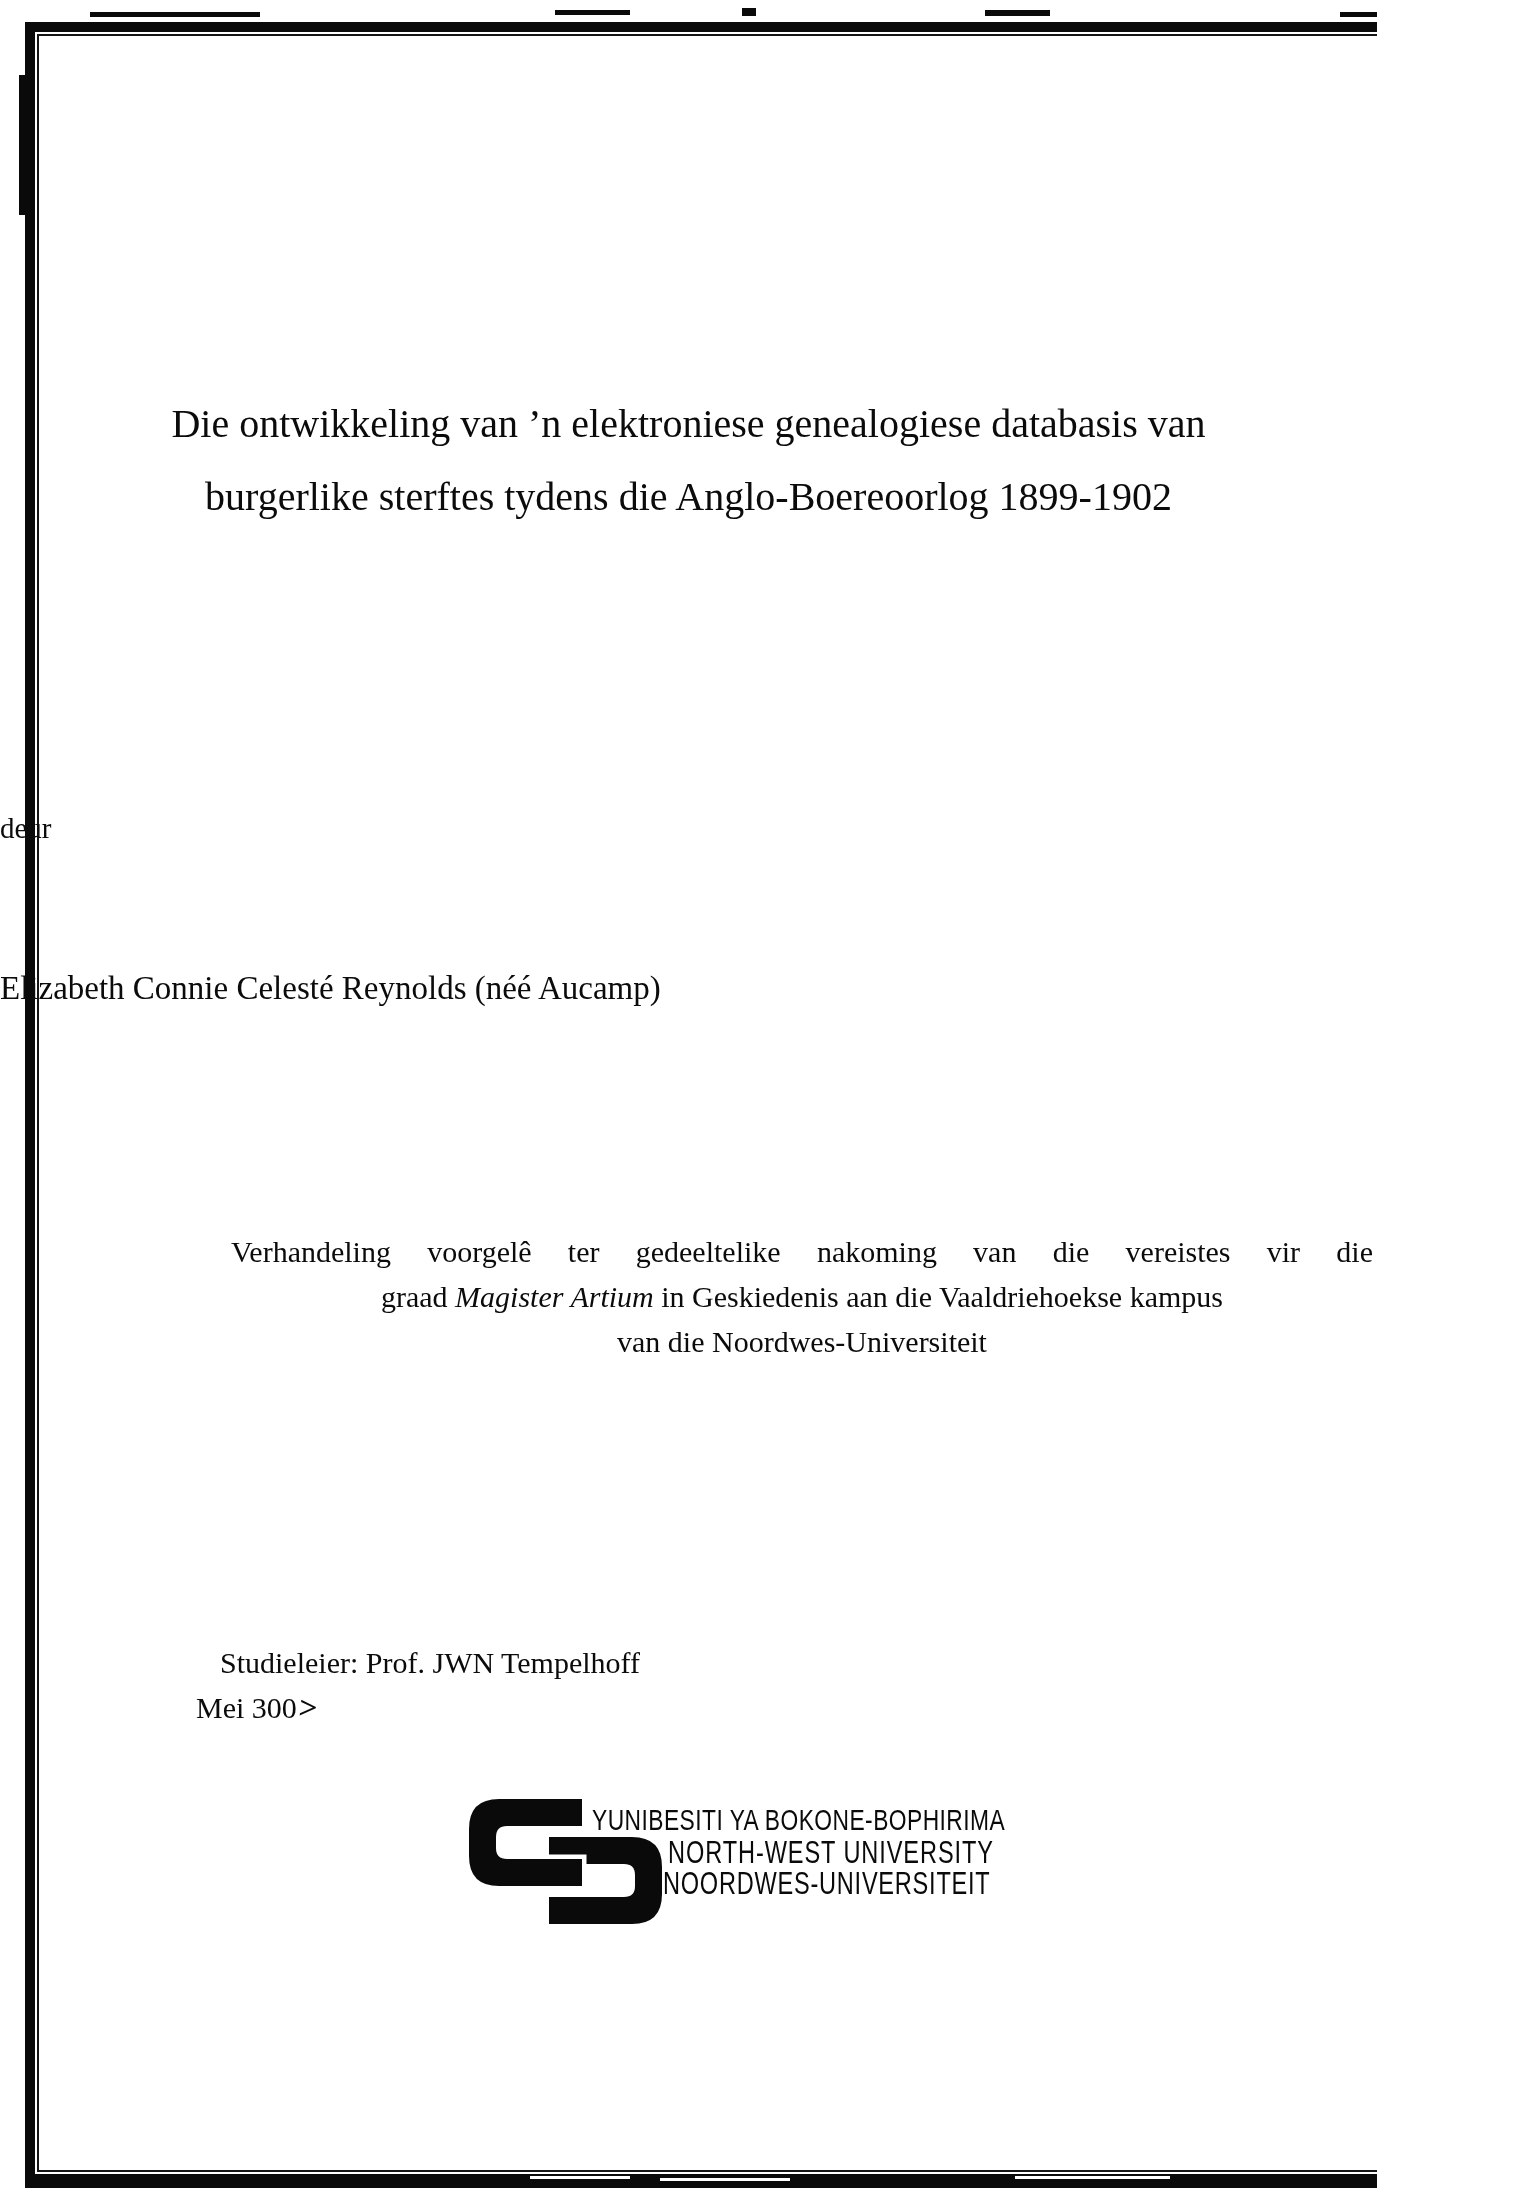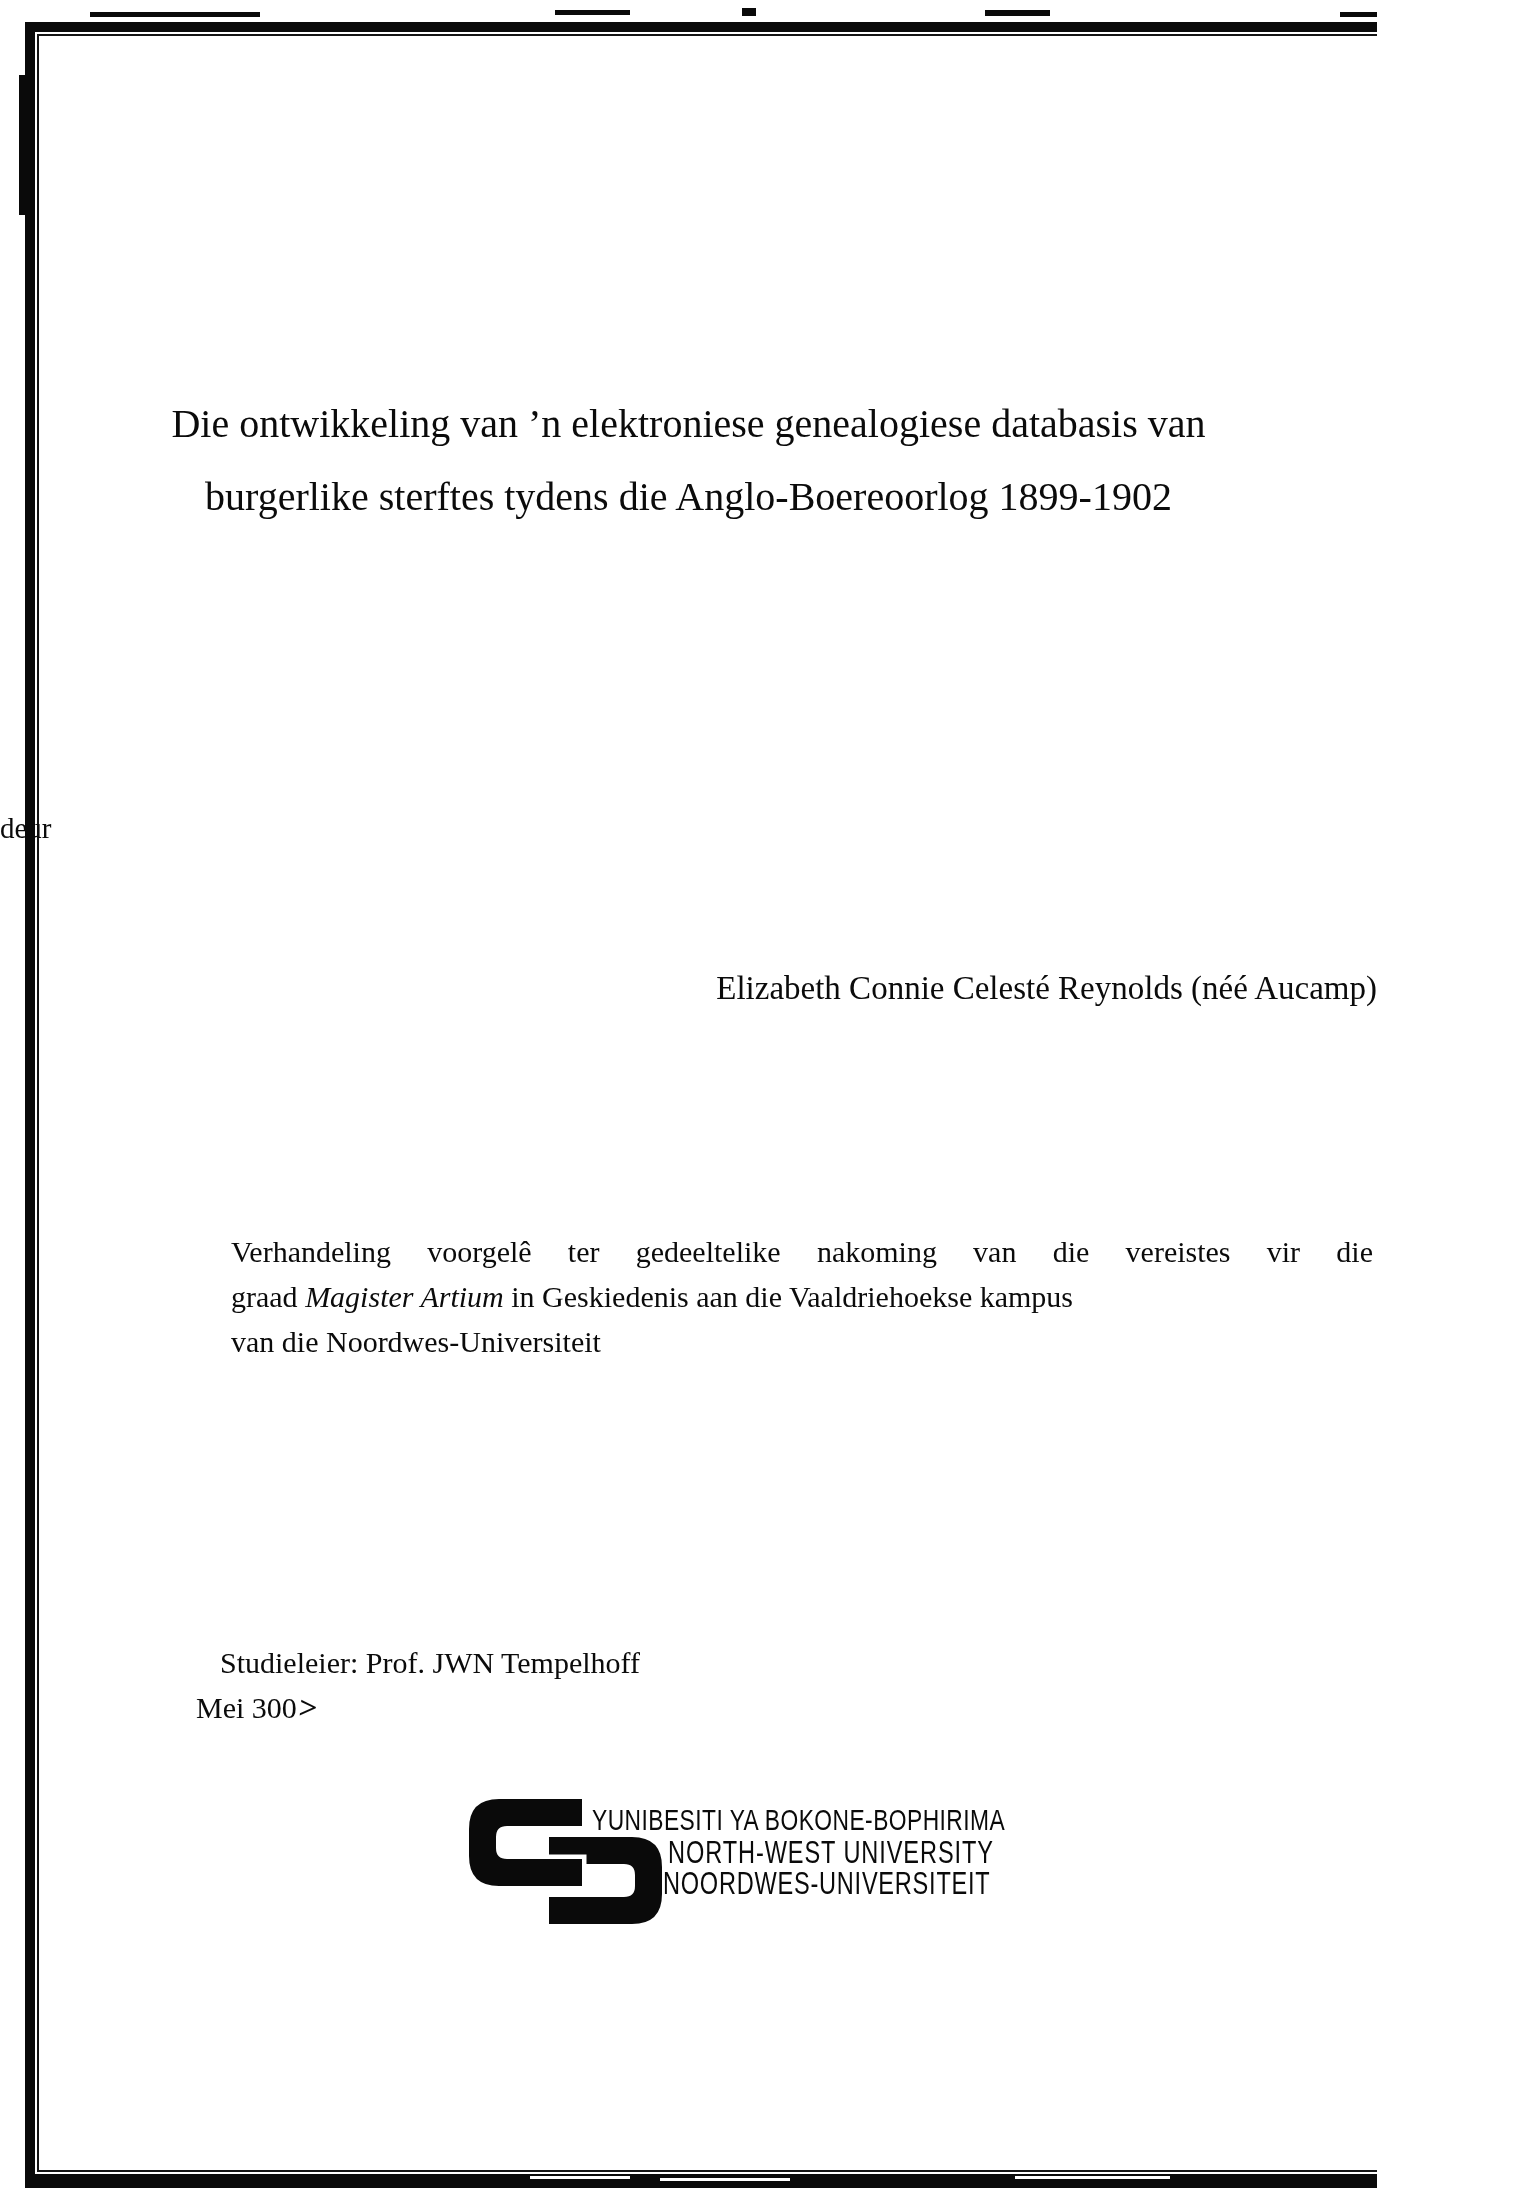--- a/index.html
+++ b/index.html
@@ -38,7 +38,7 @@
   }
   .author {
     position:absolute; top:970px; left:0; right:0;
-    text-align:right; font-size:33px;
+    text-align:left; font-size:33px;
   }
   .statement {
     position:absolute; top:1229px; left:198px; width:1142px;

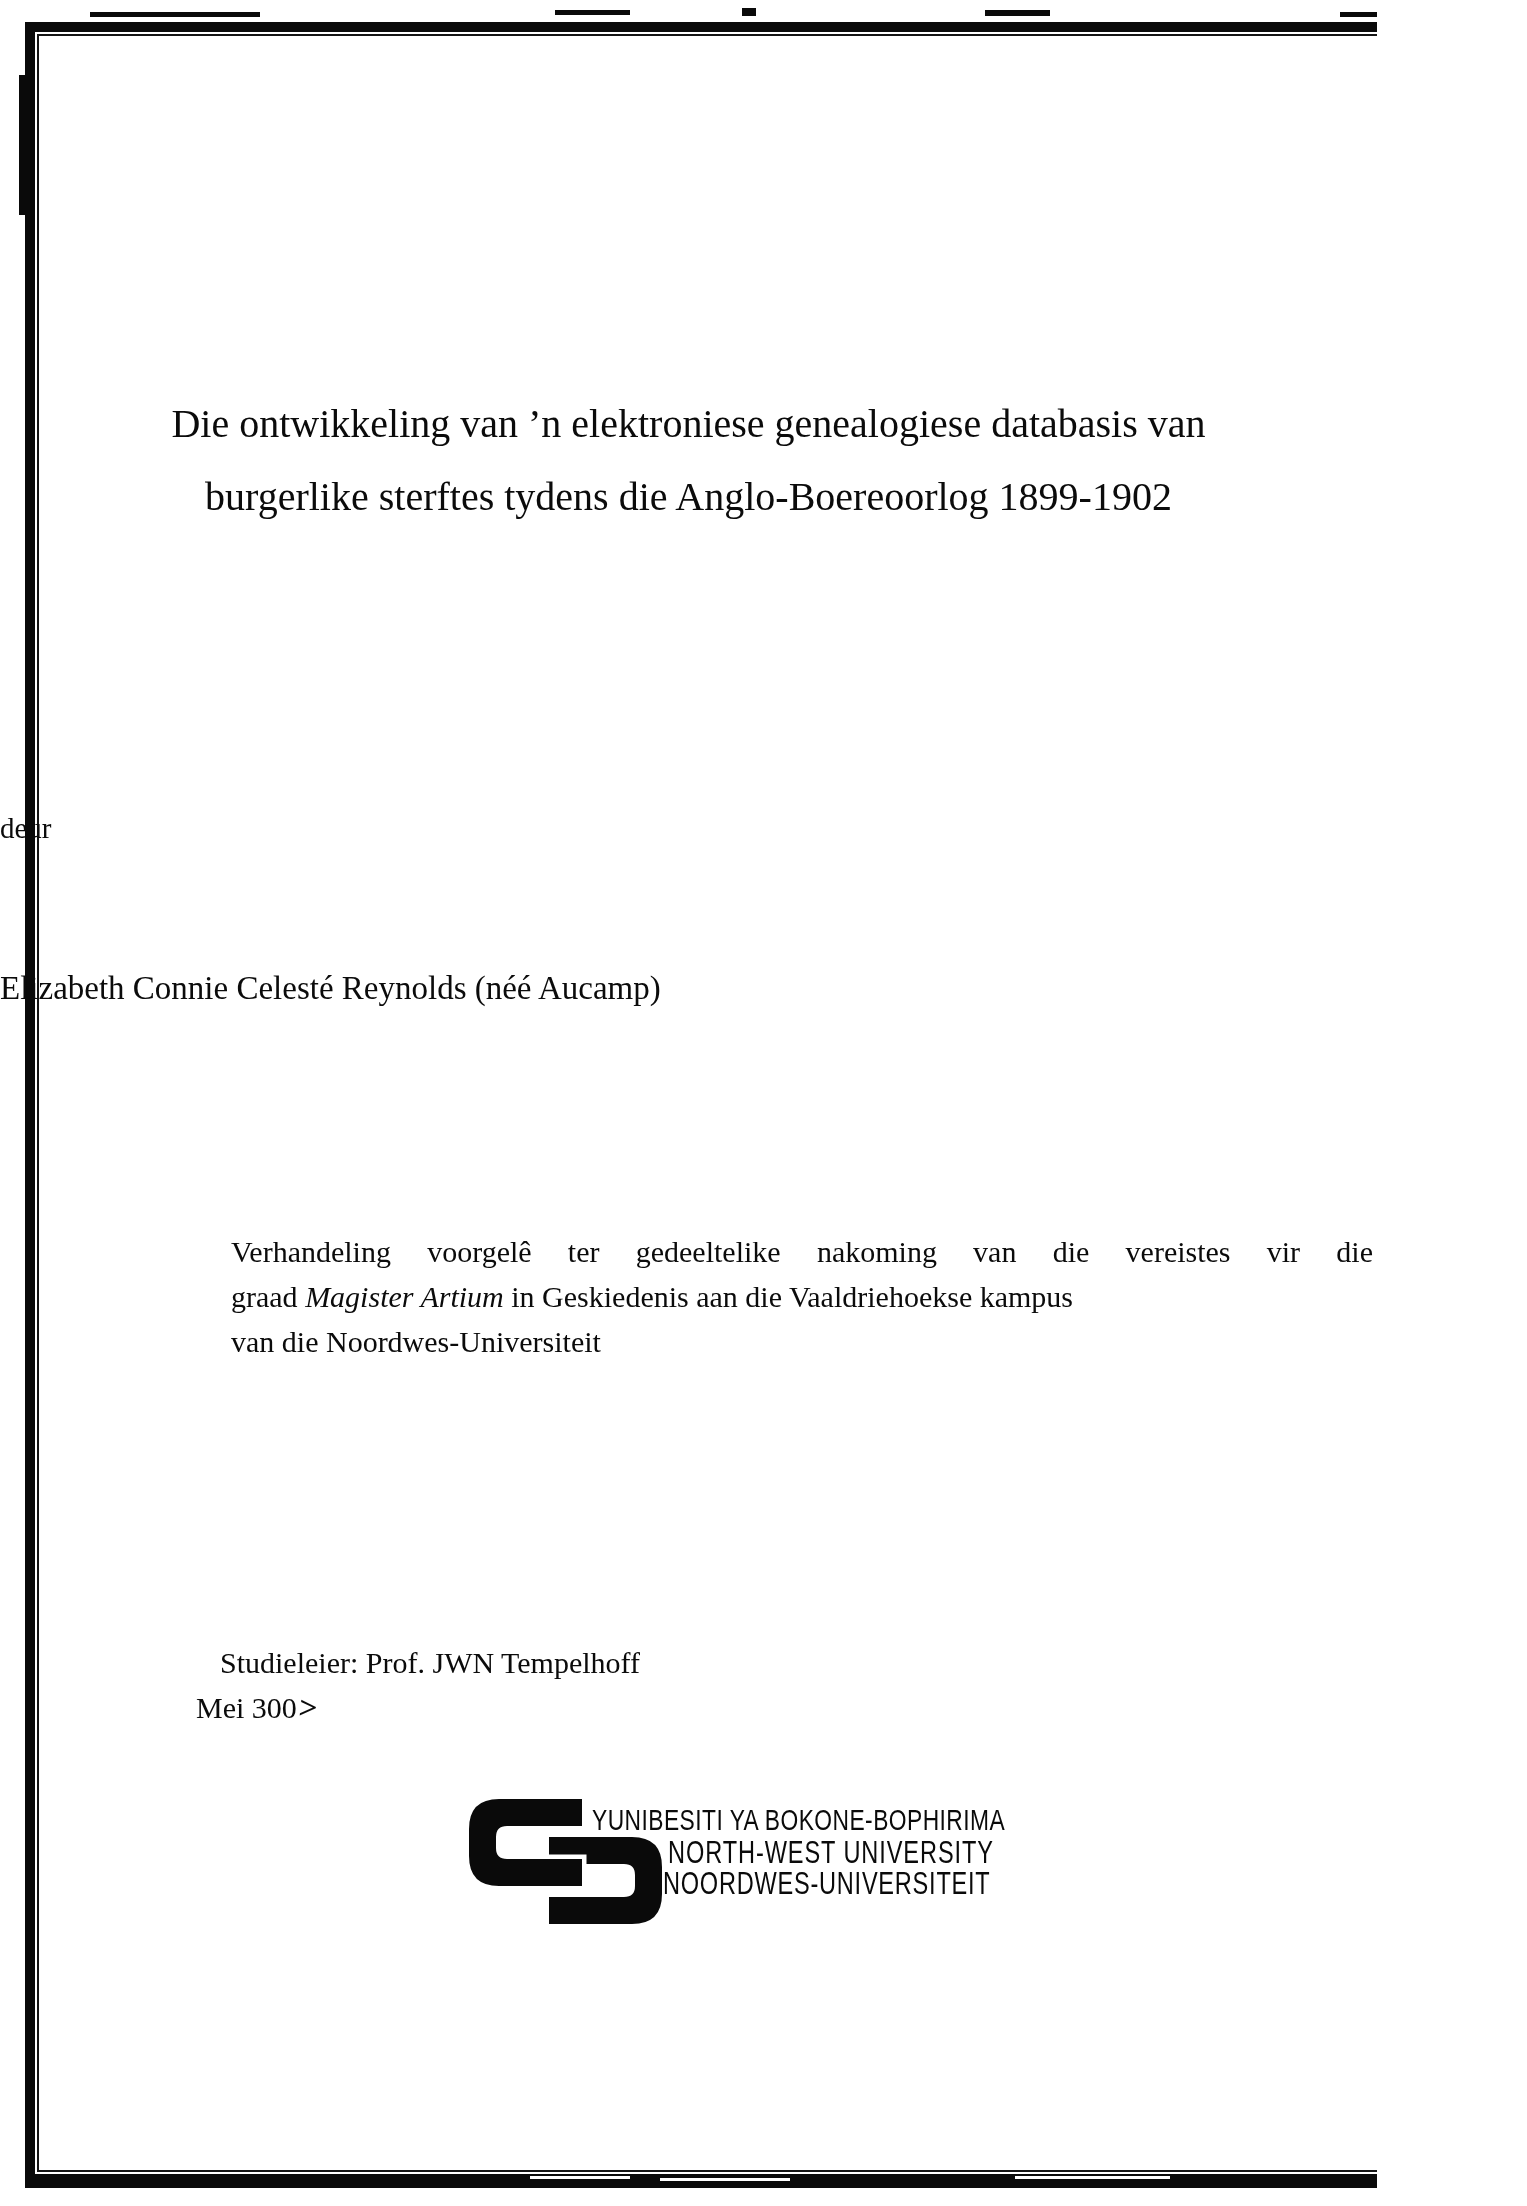--- a/index.html
+++ b/index.html
@@ -45,7 +45,7 @@
     font-size:30px;
     margin-left:33px;
   }
-  .st-line { line-height:45px; }
+  .st-line { line-height:45px;text-align:center; }
   .st-just { text-align:justify; text-align-last:justify; }
   .ital { font-style:italic; }
 

